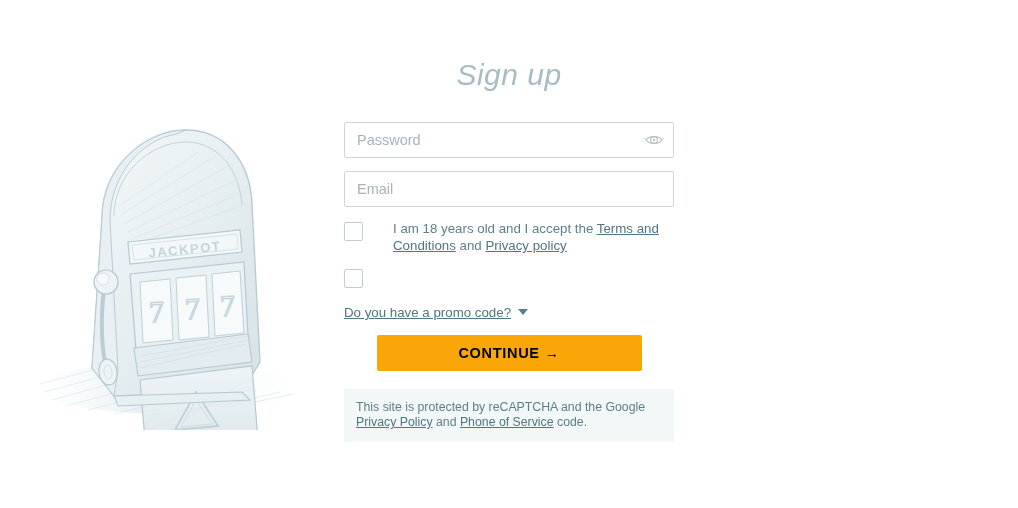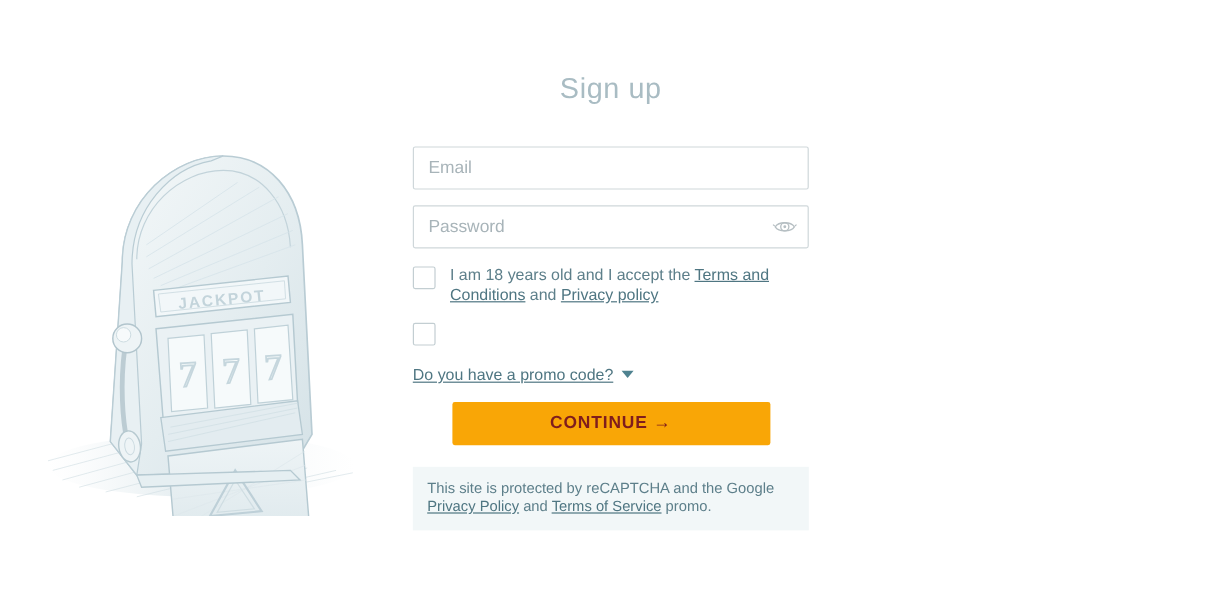--- a/index.html
+++ b/index.html
@@ -44,13 +44,14 @@
     width: 330px;
   }
   .page-title {
-    font-size: 24px;
+    font-size: 30px;
     font-weight: 300;
     color: #a9bcc3;
     text-align: center;
     letter-spacing: 0.5px;
     margin: 0 0 28px 0;
     line-height: 38px;
+    font-style: italic;
   }
 
   .field {

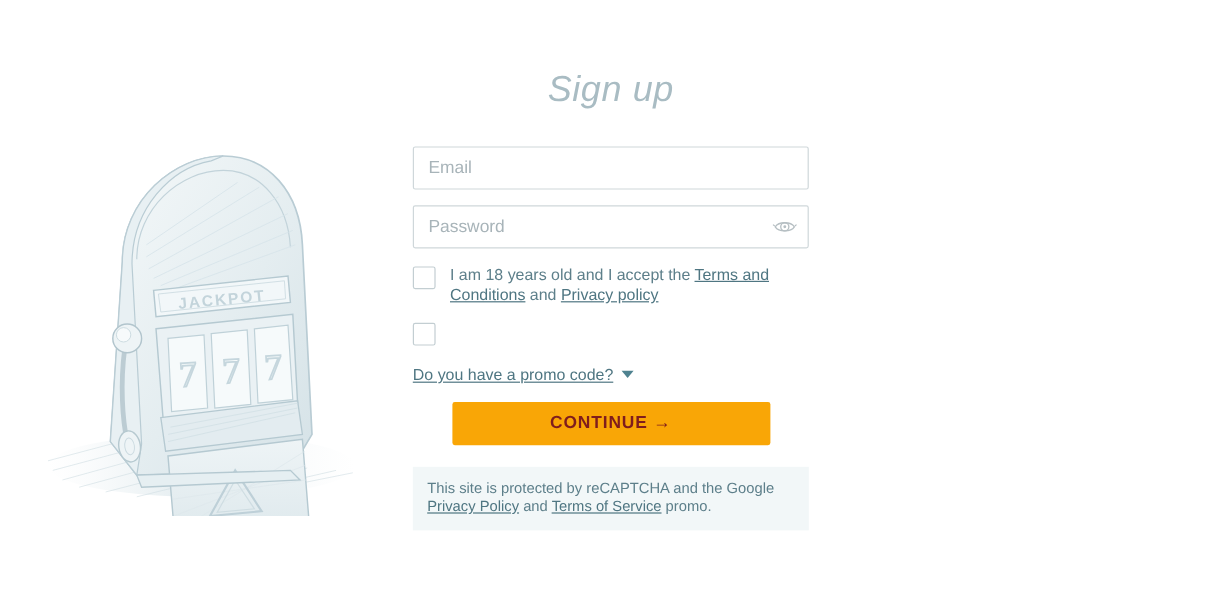--- a/index.html
+++ b/index.html
@@ -298,10 +298,6 @@
     <h1 class="page-title">Sign up</h1>
 
     <div class="field">
-      <input class="text-input" type="text" placeholder="Email" style="">
-    </div>
-
-    <div class="field">
       <input class="text-input" type="text" placeholder="Password" style="">
       <button class="eye-btn" aria-label="show password">
         <svg width="22" height="20" viewBox="0 0 22 20" xmlns="http://www.w3.org/2000/svg">
@@ -314,6 +310,10 @@
       </button>
     </div>
 
+    <div class="field">
+      <input class="text-input" type="text" placeholder="Email" style="">
+    </div>
+
     <div class="check-row">
       <div class="checkbox"></div>
       <div class="check-label">

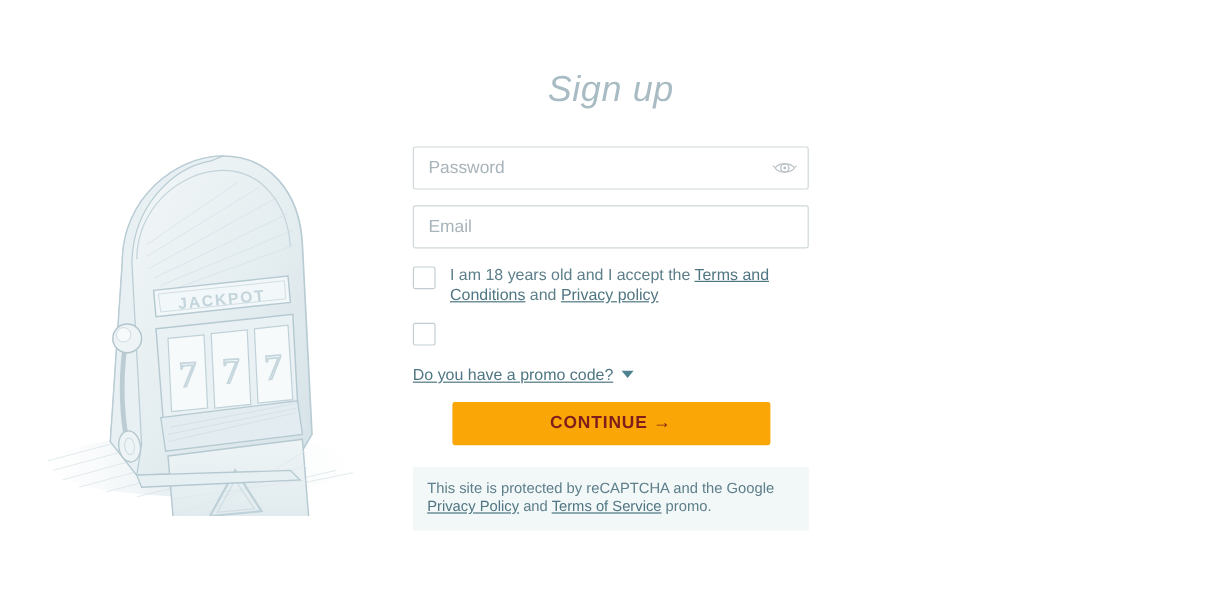--- a/index.html
+++ b/index.html
@@ -93,6 +93,7 @@
     display: flex;
     align-items: flex-start;
     margin-top: 11px;
+    gap: 18px;
   }
   .check-row.second { margin-top: 13px; }
   .checkbox {

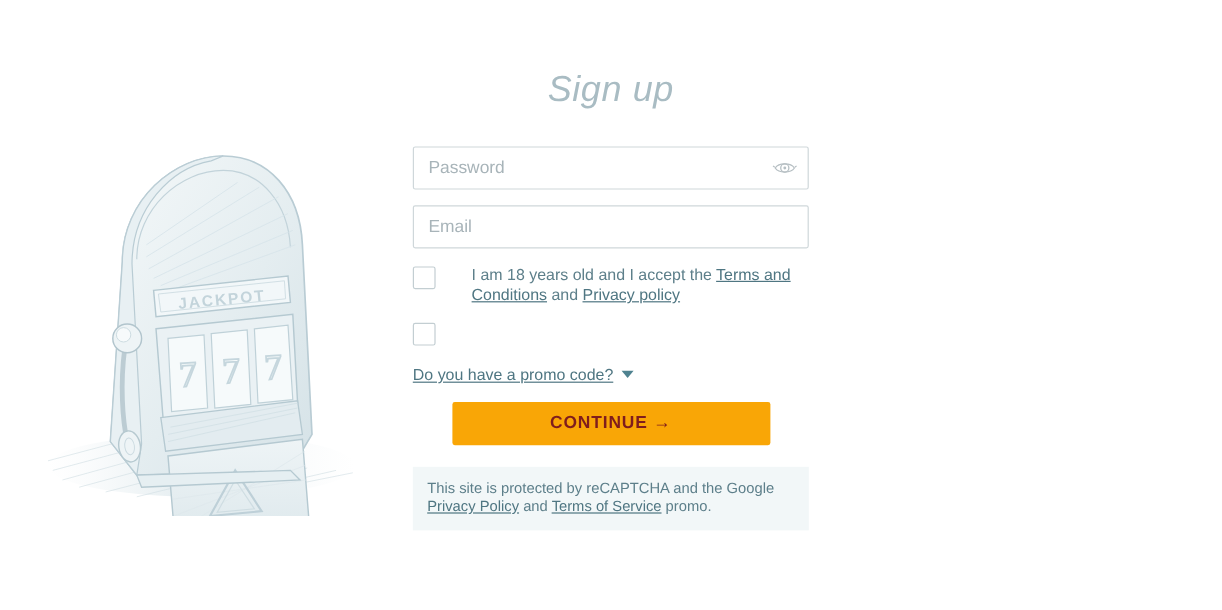--- a/index.html
+++ b/index.html
@@ -155,7 +155,7 @@
     background: #f9a606;
     border: none;
     border-radius: 2px;
-    color: #7f1d1d;
+    color: #000000;
     font-family: "Liberation Sans", sans-serif;
     font-size: 14.5px;
     font-weight: bold;

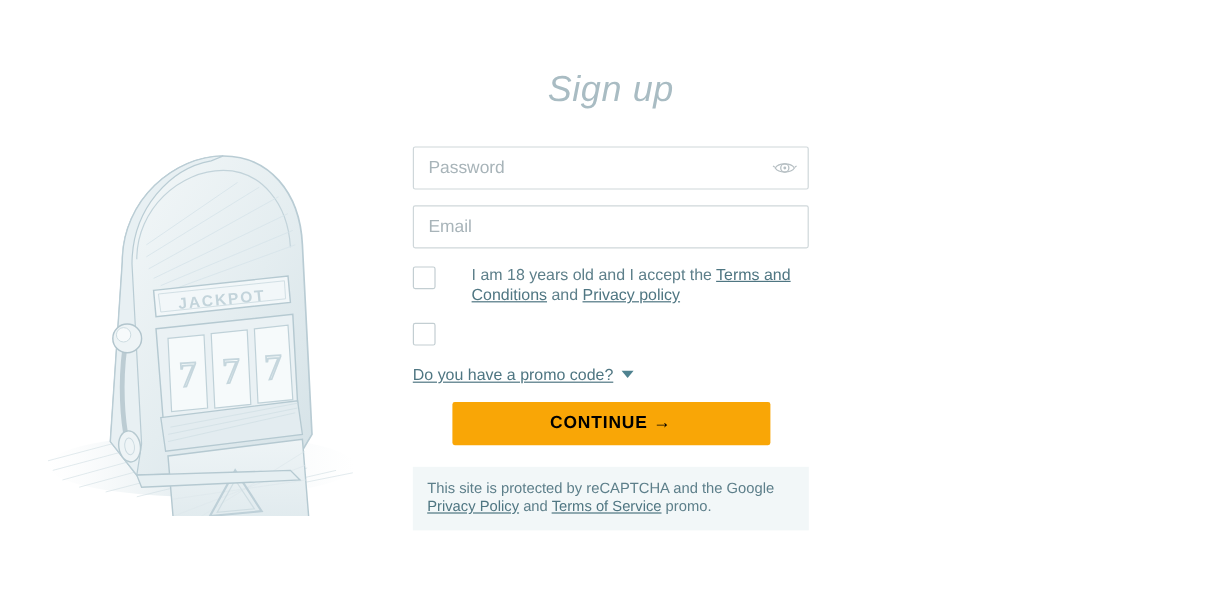--- a/index.html
+++ b/index.html
@@ -335,7 +335,7 @@
     </div>
 
     <div class="recaptcha">
-      <span>This site is protected by reCAPTCHA and the Google </span><a>Privacy Policy</a><span> and </span><a>Terms of Service</a><span> promo.</span>
+      <span>This site is protected by reCAPTCHA and the Google </span><a>Privacy Policy</a><span> and </span><a>Phone of Service</a><span> promo.</span>
     </div>
 
   </div>

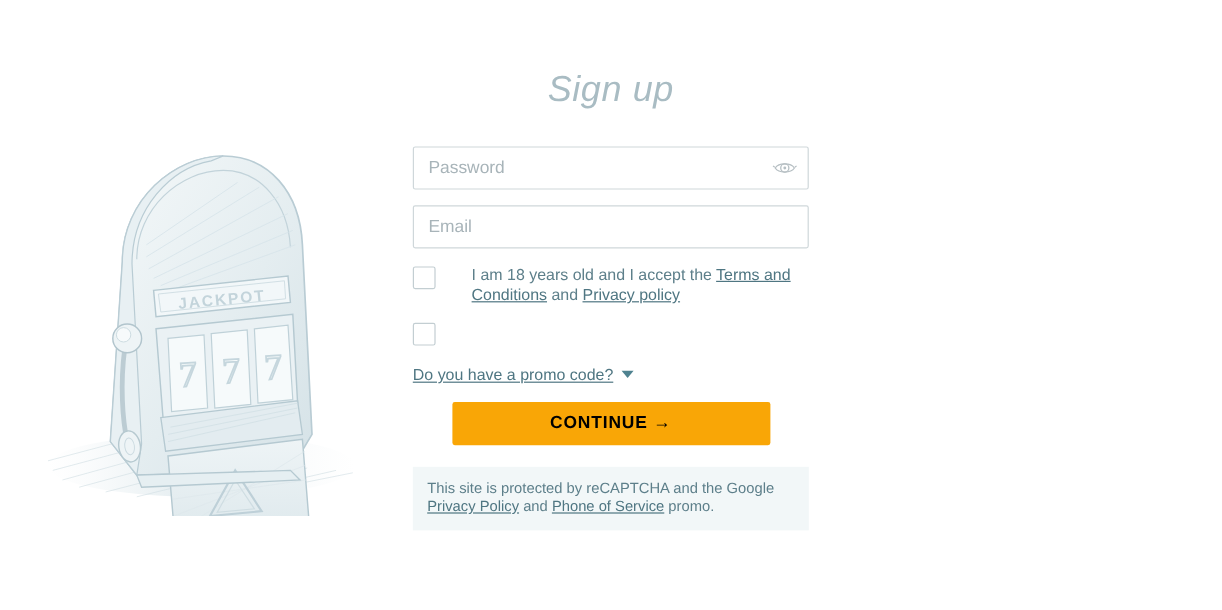--- a/index.html
+++ b/index.html
@@ -335,7 +335,7 @@
     </div>
 
     <div class="recaptcha">
-      <span>This site is protected by reCAPTCHA and the Google </span><a>Privacy Policy</a><span> and </span><a>Phone of Service</a><span> promo.</span>
+      <span>This site is protected by reCAPTCHA and the Google </span><a>Privacy Policy</a><span> and </span><a>Phone of Service</a><span> code.</span>
     </div>
 
   </div>

